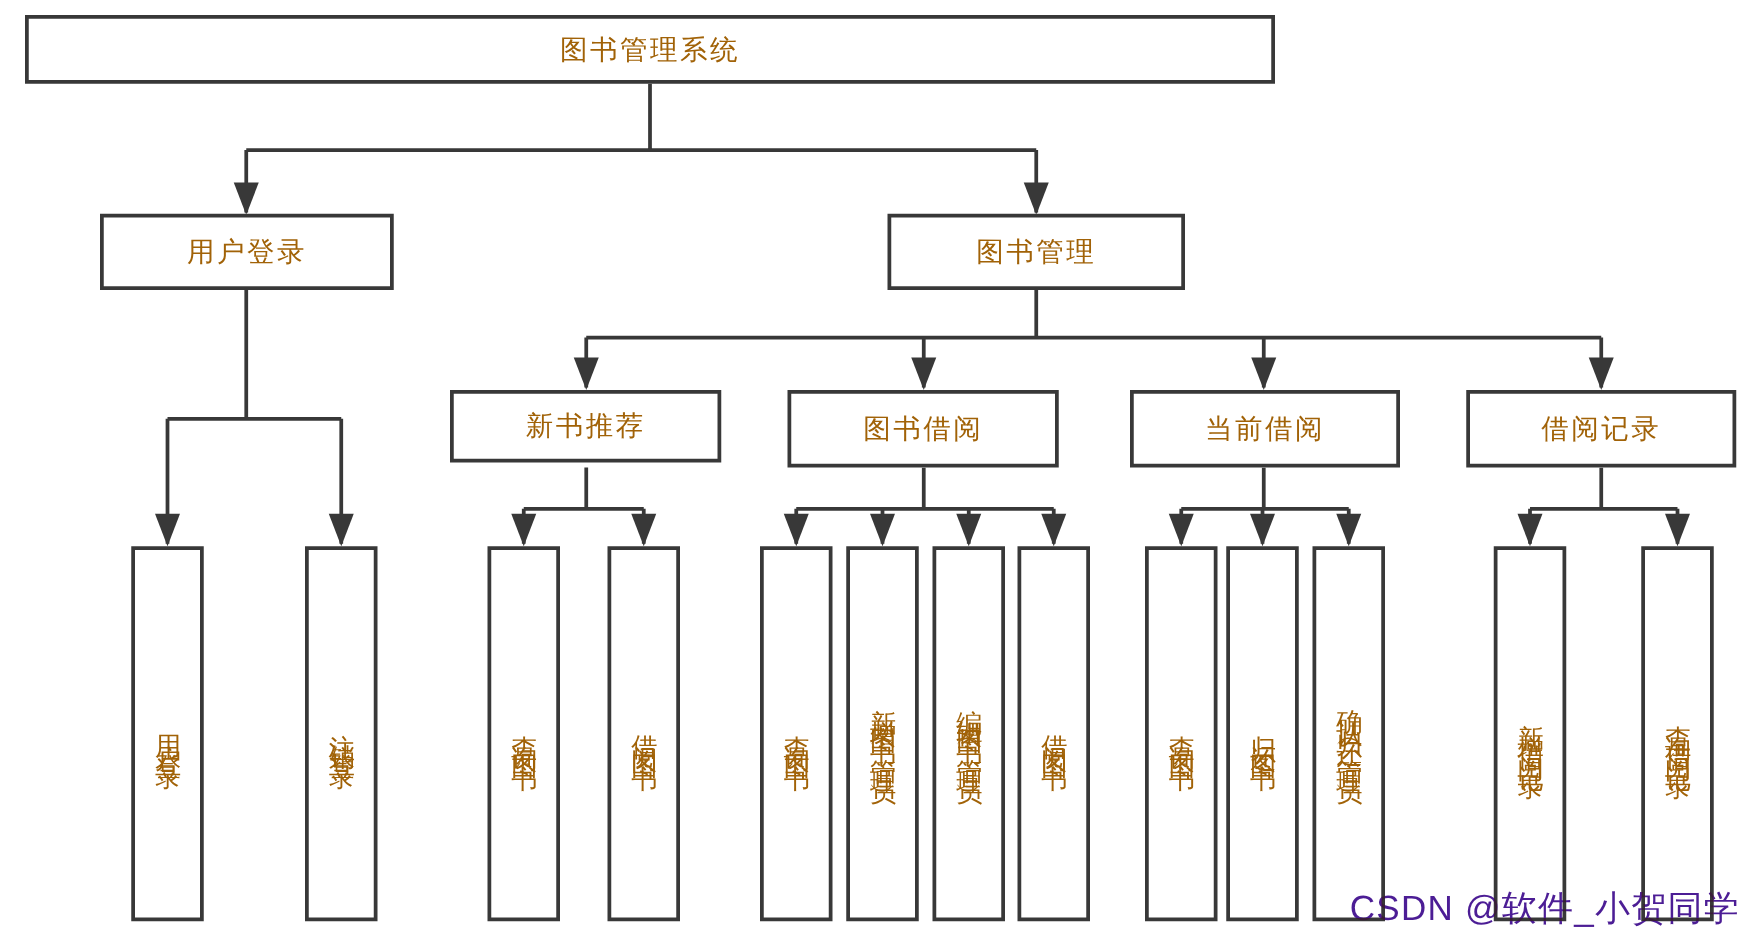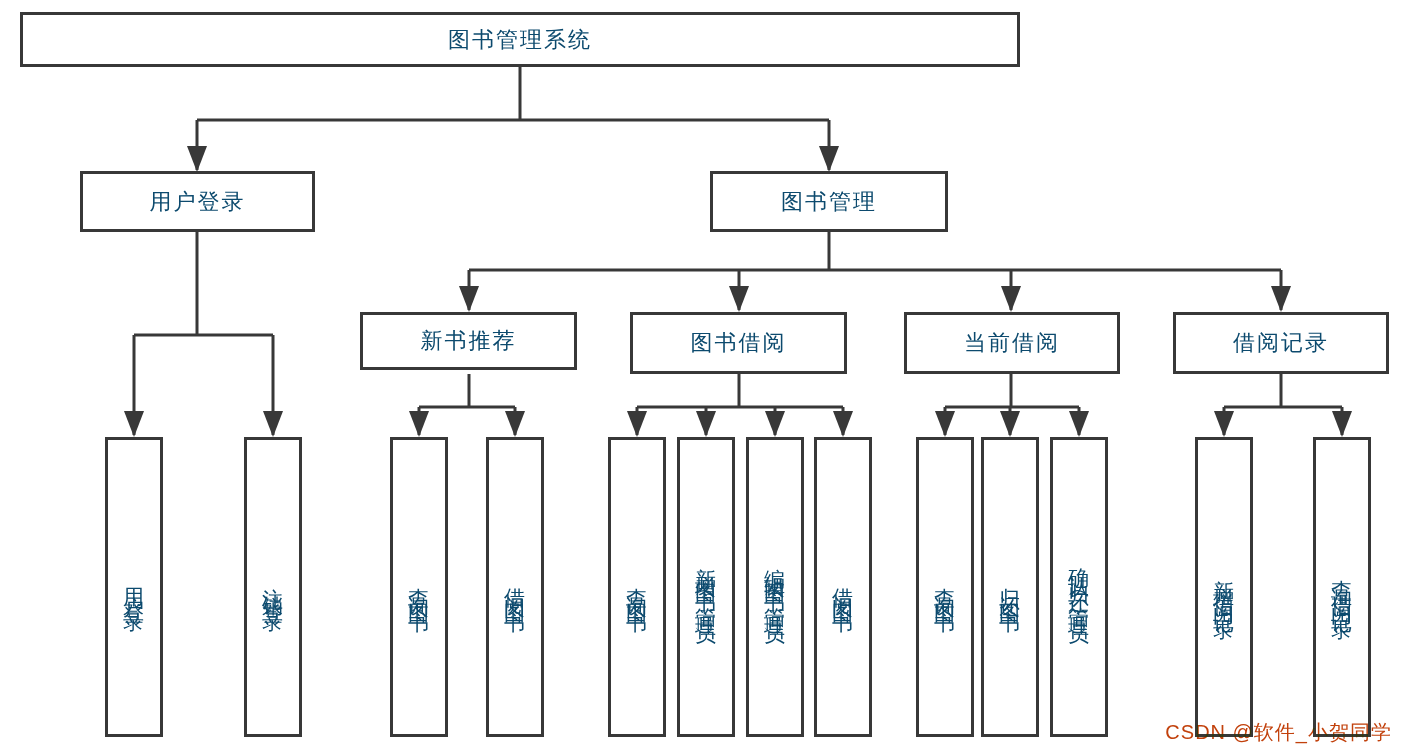--- a/index.html
+++ b/index.html
@@ -10,7 +10,7 @@
     position:absolute;box-sizing:border-box;
     border:3px solid #383838;background:#ffffff;
     display:flex;align-items:center;justify-content:center;
-    color:#0c4a6e;z-index:1;
+    color:#a16207;z-index:1;
   }
   .h-box{font-size:22px;letter-spacing:2px;white-space:nowrap;}
   .v-box span{

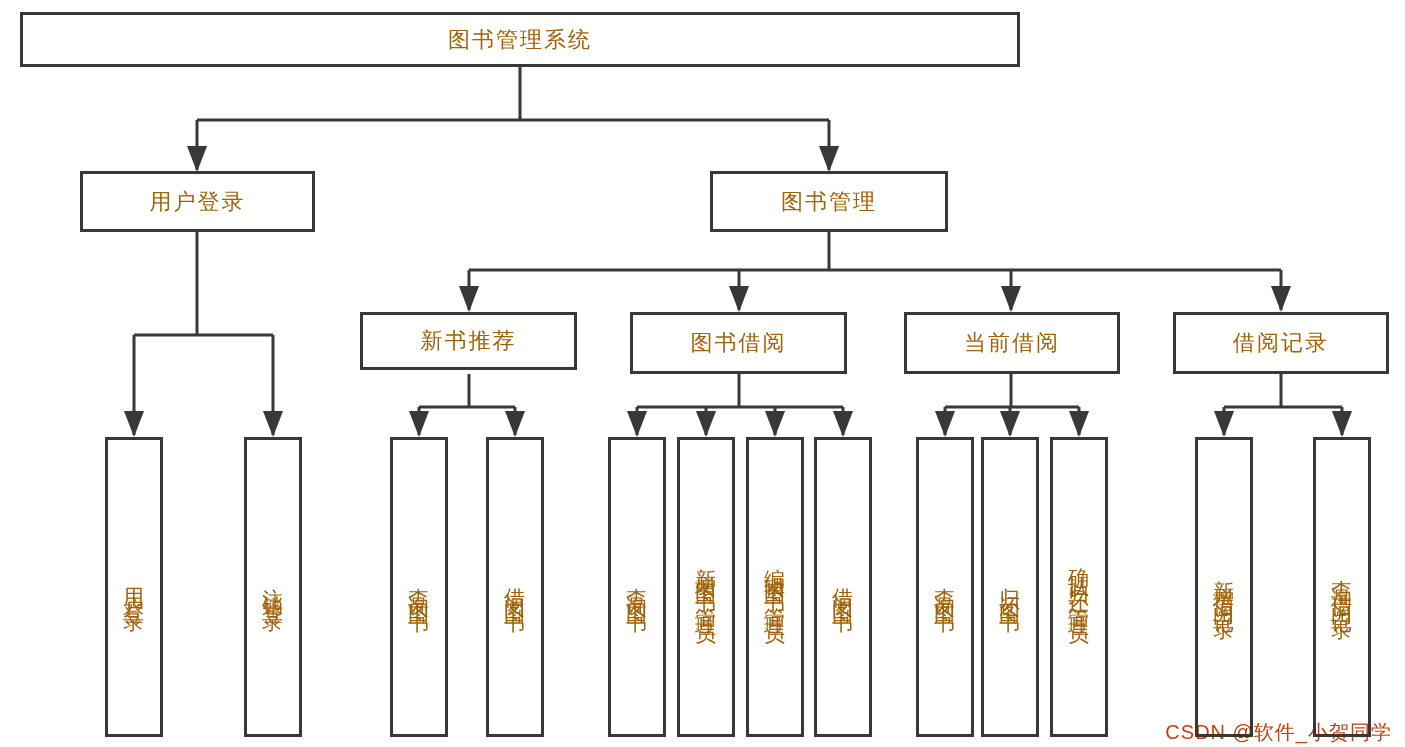--- a/index.html
+++ b/index.html
@@ -19,7 +19,7 @@
   }
   .watermark{
     position:absolute;right:13px;bottom:1px;z-index:2;
-    font-size:20px;color:#c2410c;letter-spacing:1px;
+    font-size:28px;color:#4c1d95;letter-spacing:1px;
     mix-blend-mode:darken;white-space:nowrap;
   }
 </style>

